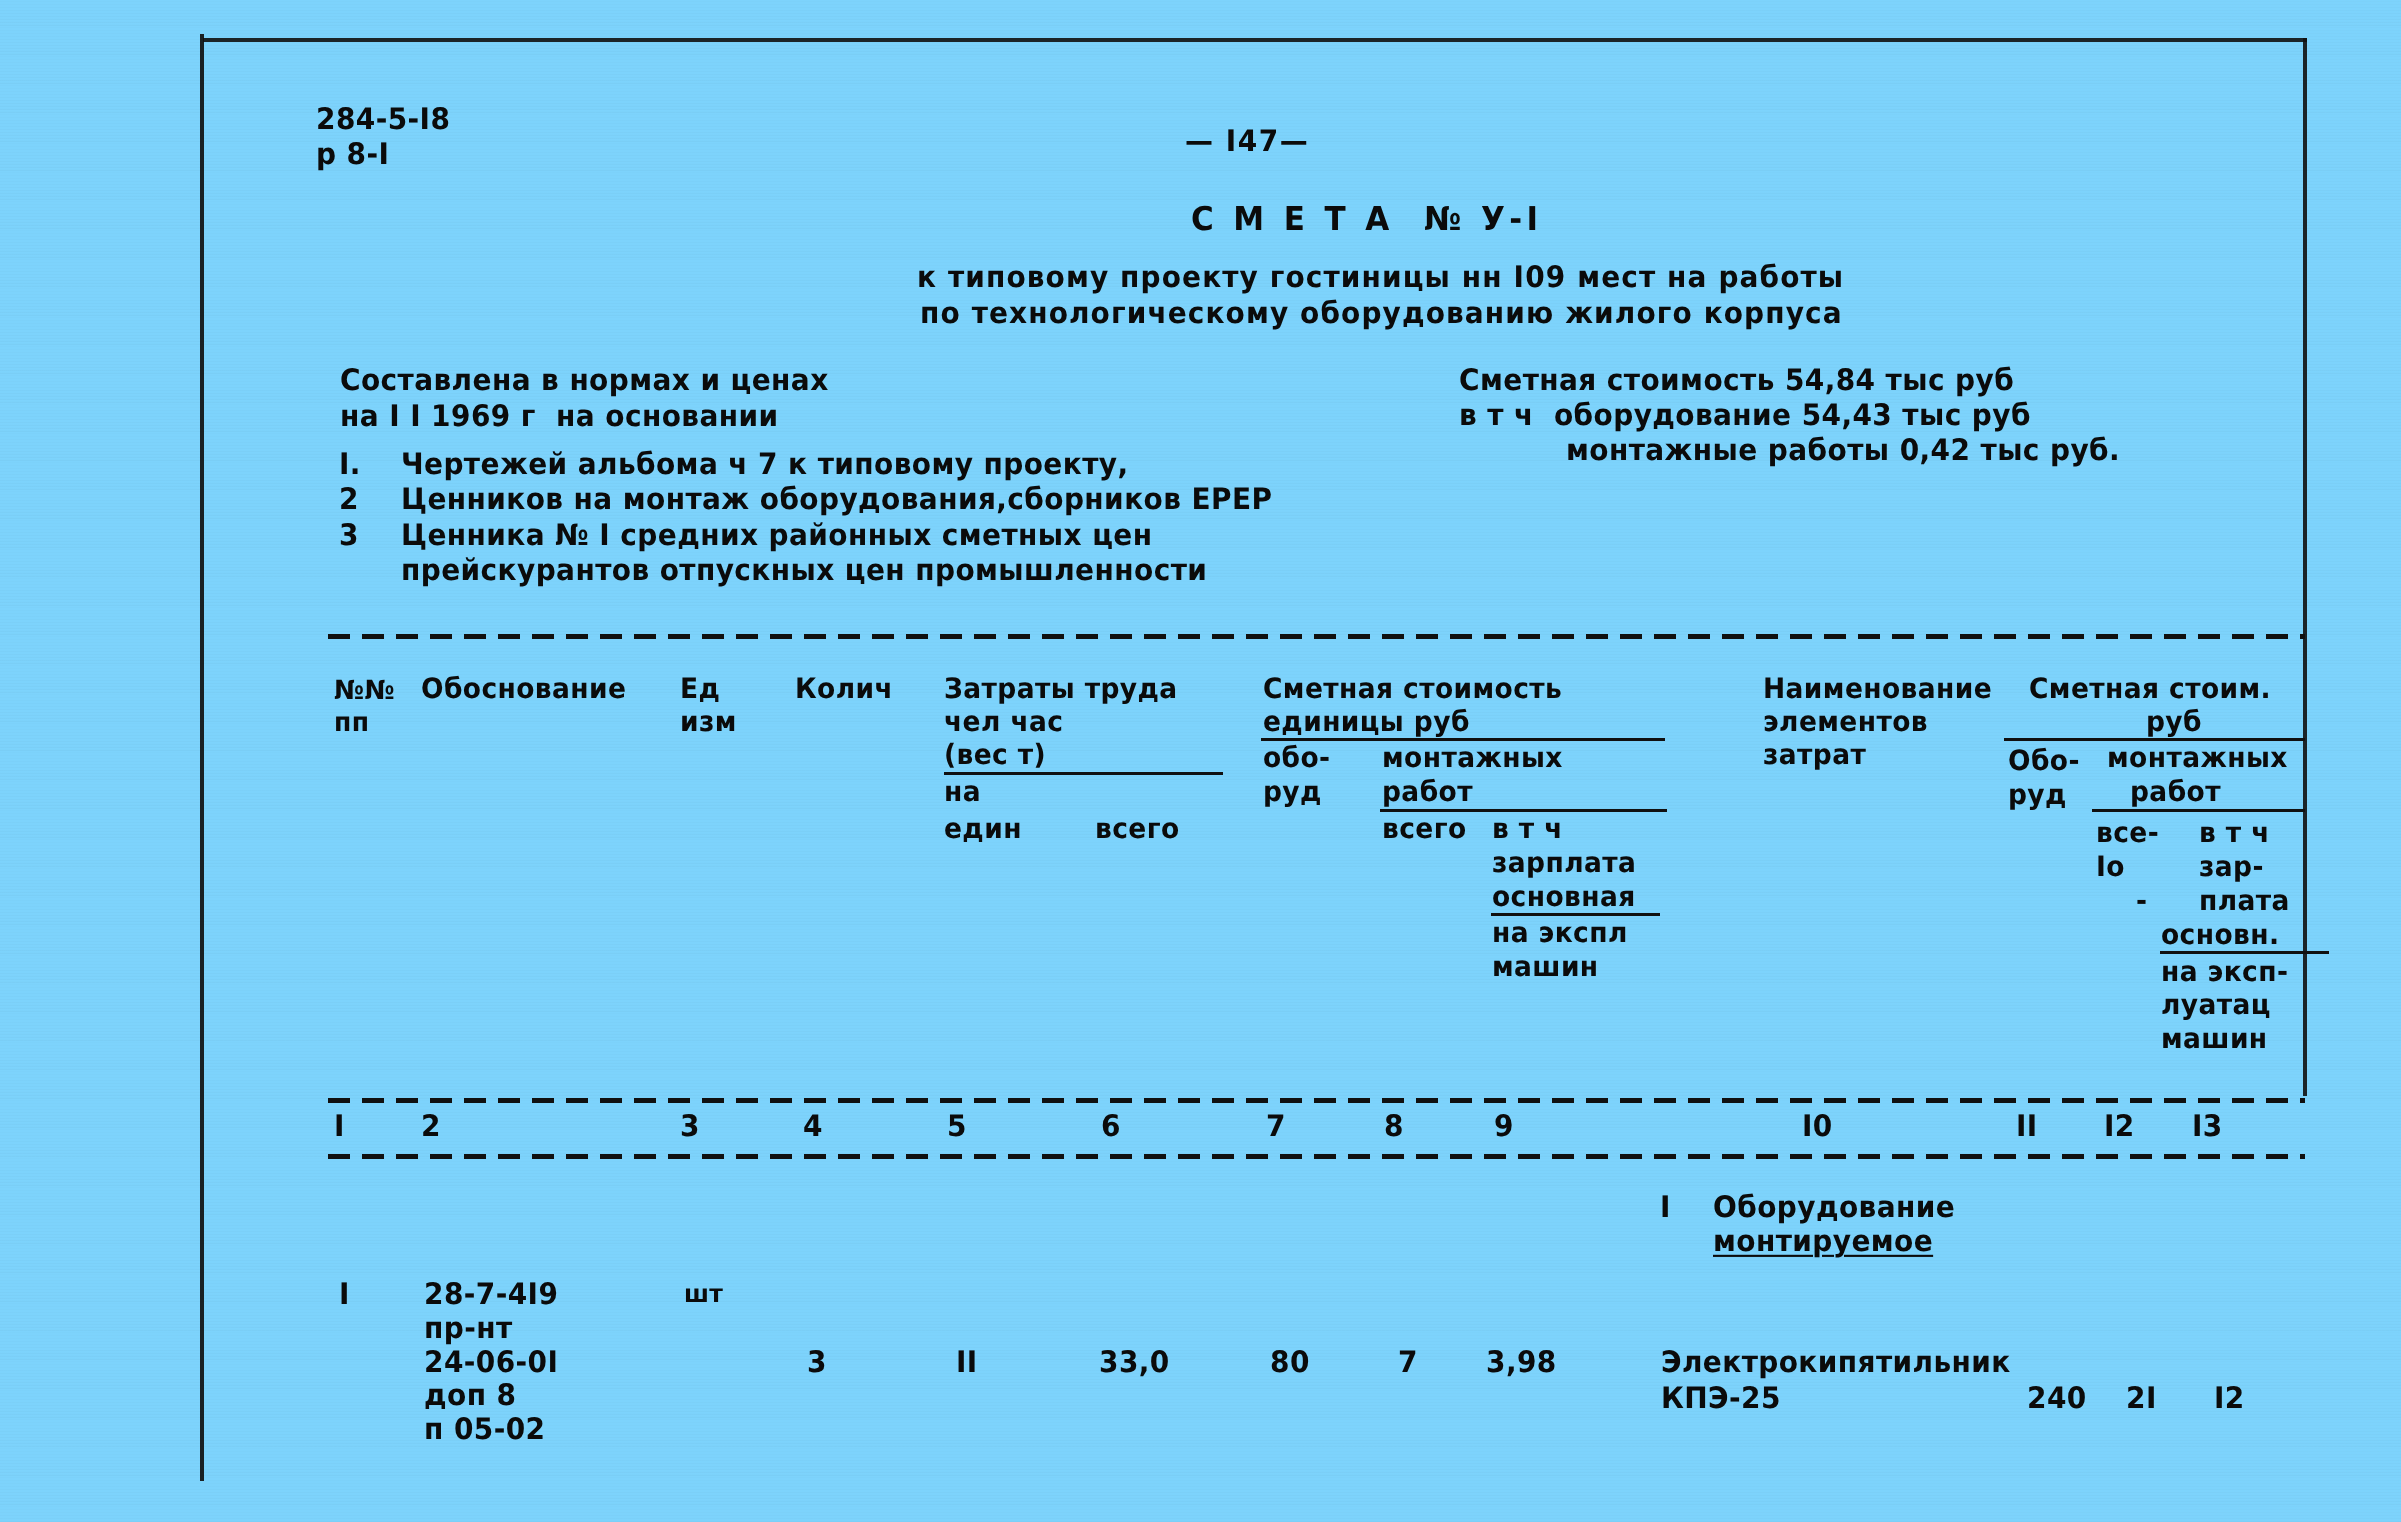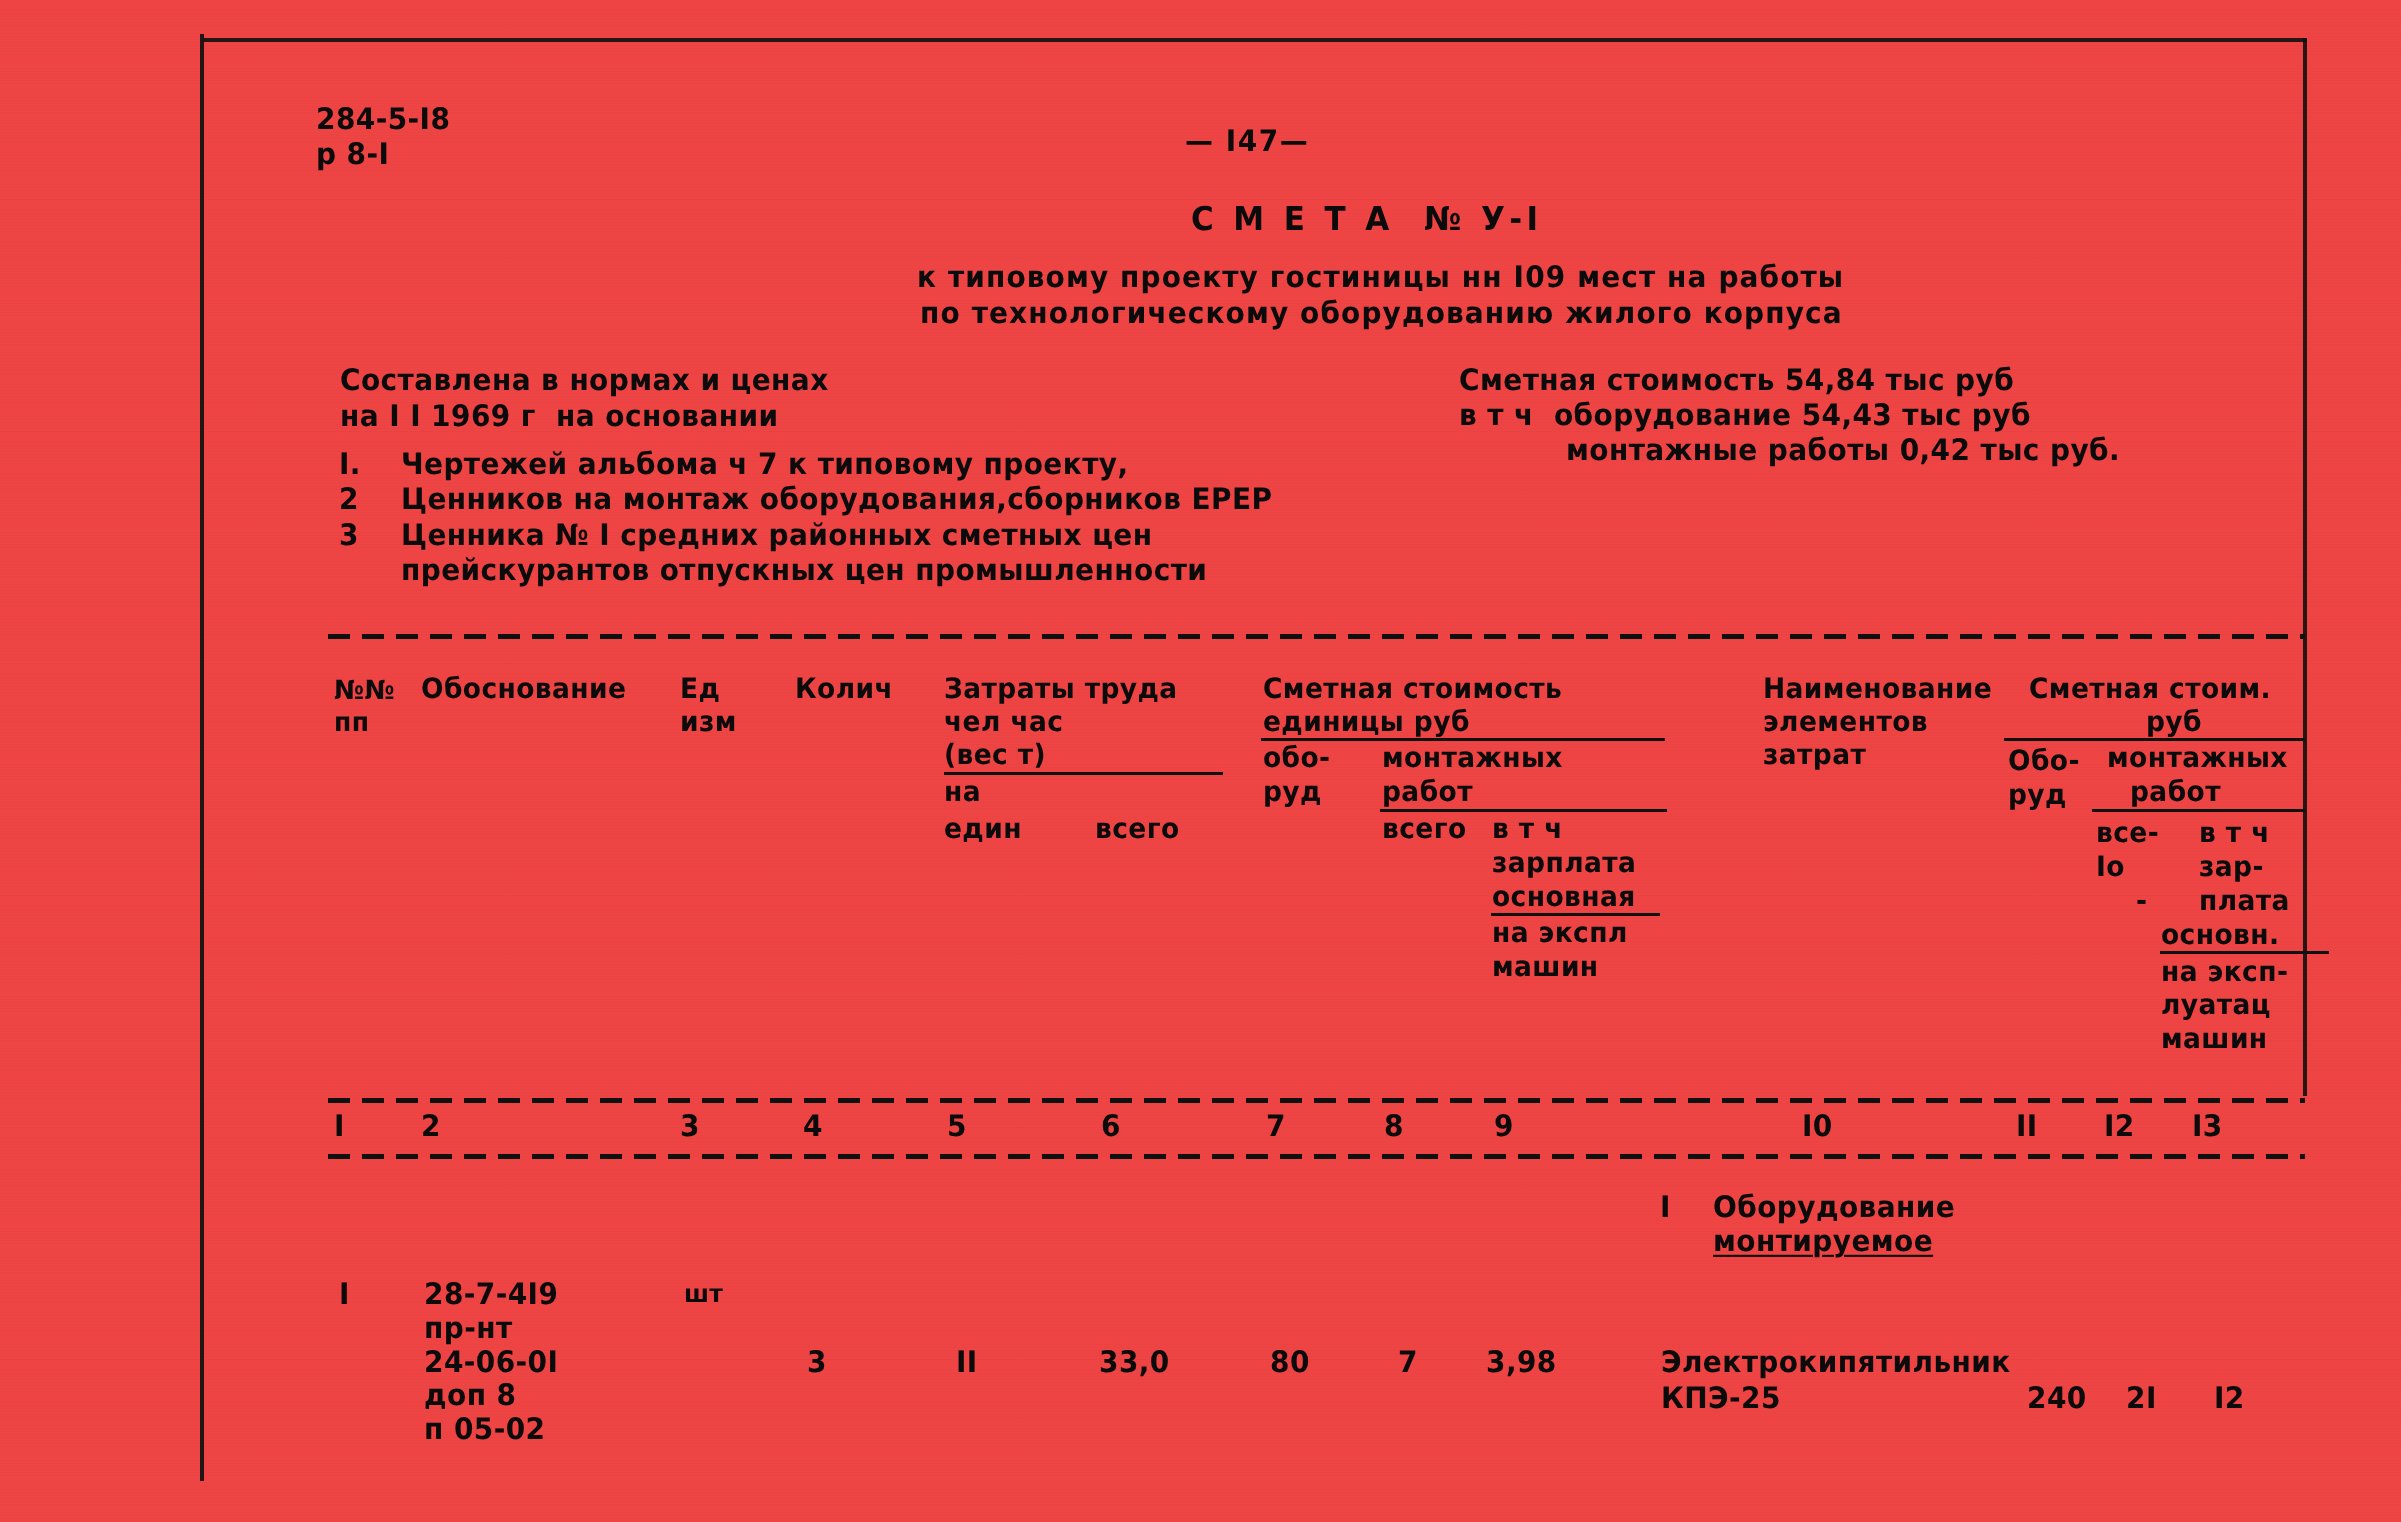--- a/index.html
+++ b/index.html
@@ -14,7 +14,7 @@
     position: relative;
     width: 2401px;
     height: 1522px;
-    background: #ef4444;
+    background: #7dd3fc;
     overflow: hidden;
   }
   

